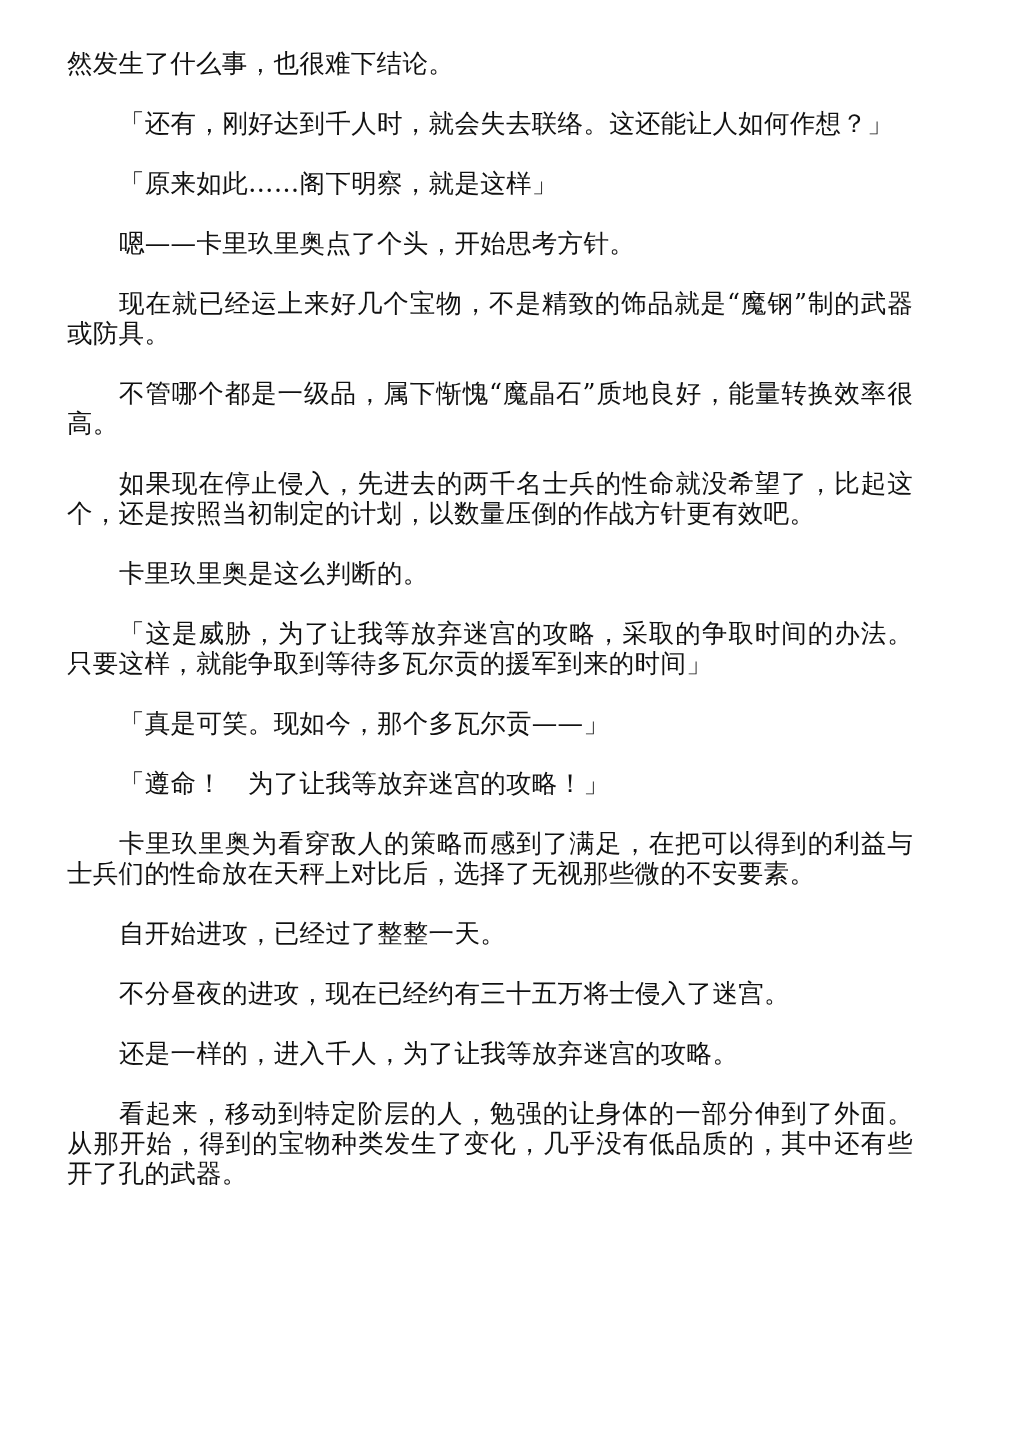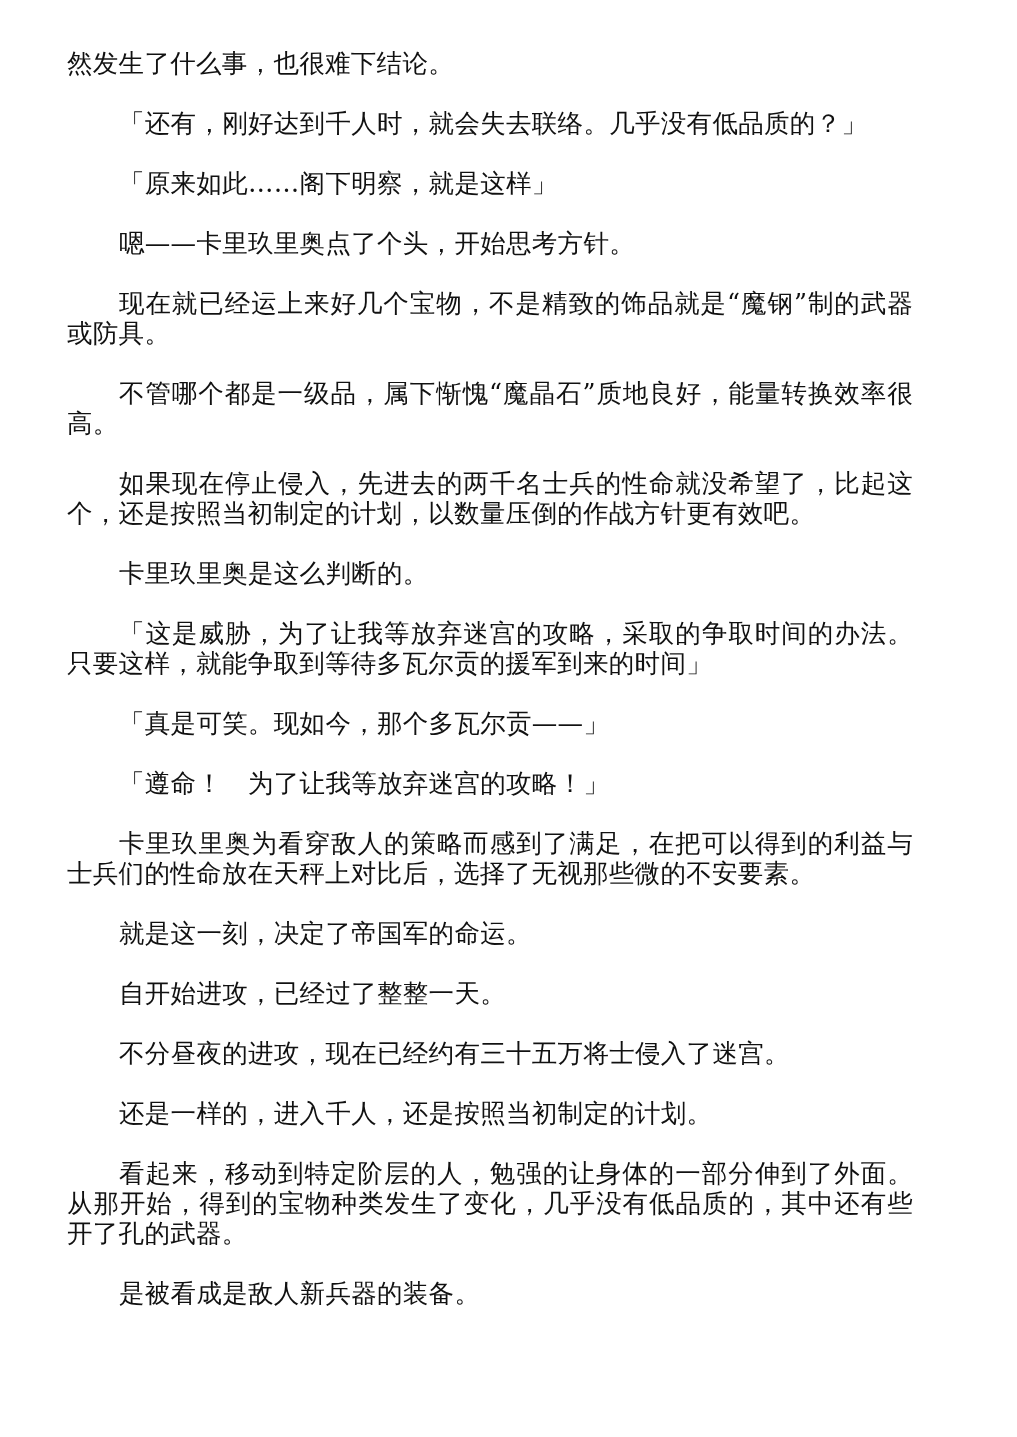--- a/index.html
+++ b/index.html
@@ -39,7 +39,7 @@
 
 <div class="page">
   <p class="para cont">然发生了什么事，也很难下结论。</p>
-  <p class="para">「还有，刚好达到千人时，就会失去联络。几乎没有低品质的？」</p>
+  <p class="para">「还有，刚好达到千人时，就会失去联络。这还能让人如何作想？」</p>
   <p class="para">「原来如此……阁下明察，就是这样」</p>
   <p class="para">嗯——卡里玖里奥点了个头，开始思考方针。</p>
   <p class="para">现在就已经运上来好几个宝物，不是精致的饰品就是“魔钢”制的武器或防具。</p>

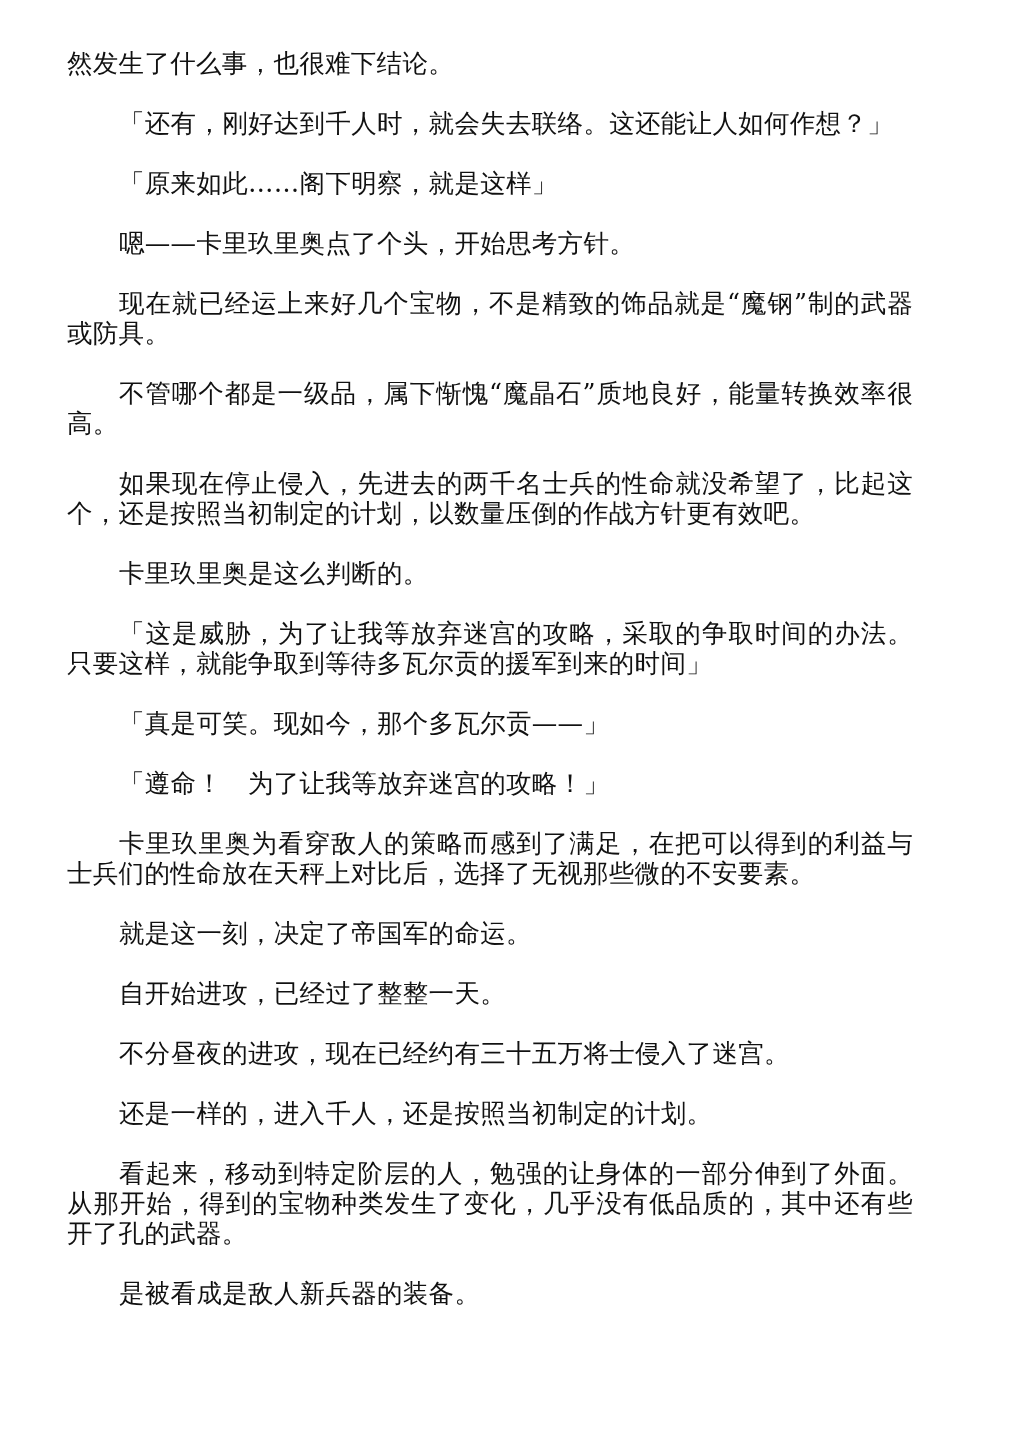--- a/index.html
+++ b/index.html
@@ -50,7 +50,6 @@
   <p class="para">「真是可笑。现如今，那个多瓦尔贡——」</p>
   <p class="para">「遵命！　为了让我等放弃迷宫的攻略！」</p>
   <p class="para">卡里玖里奥为看穿敌人的策略而感到了满足，在把可以得到的利益与士兵们的性命放在天秤上对比后，选择了无视那些微的不安要素。</p>
-  <p class="para">就是这一刻，决定了帝国军的命运。</p>
   <p class="para">自开始进攻，已经过了整整一天。</p>
   <p class="para">不分昼夜的进攻，现在已经约有三十五万将士侵入了迷宫。</p>
   <p class="para">还是一样的，进入千人，还是按照当初制定的计划。</p>

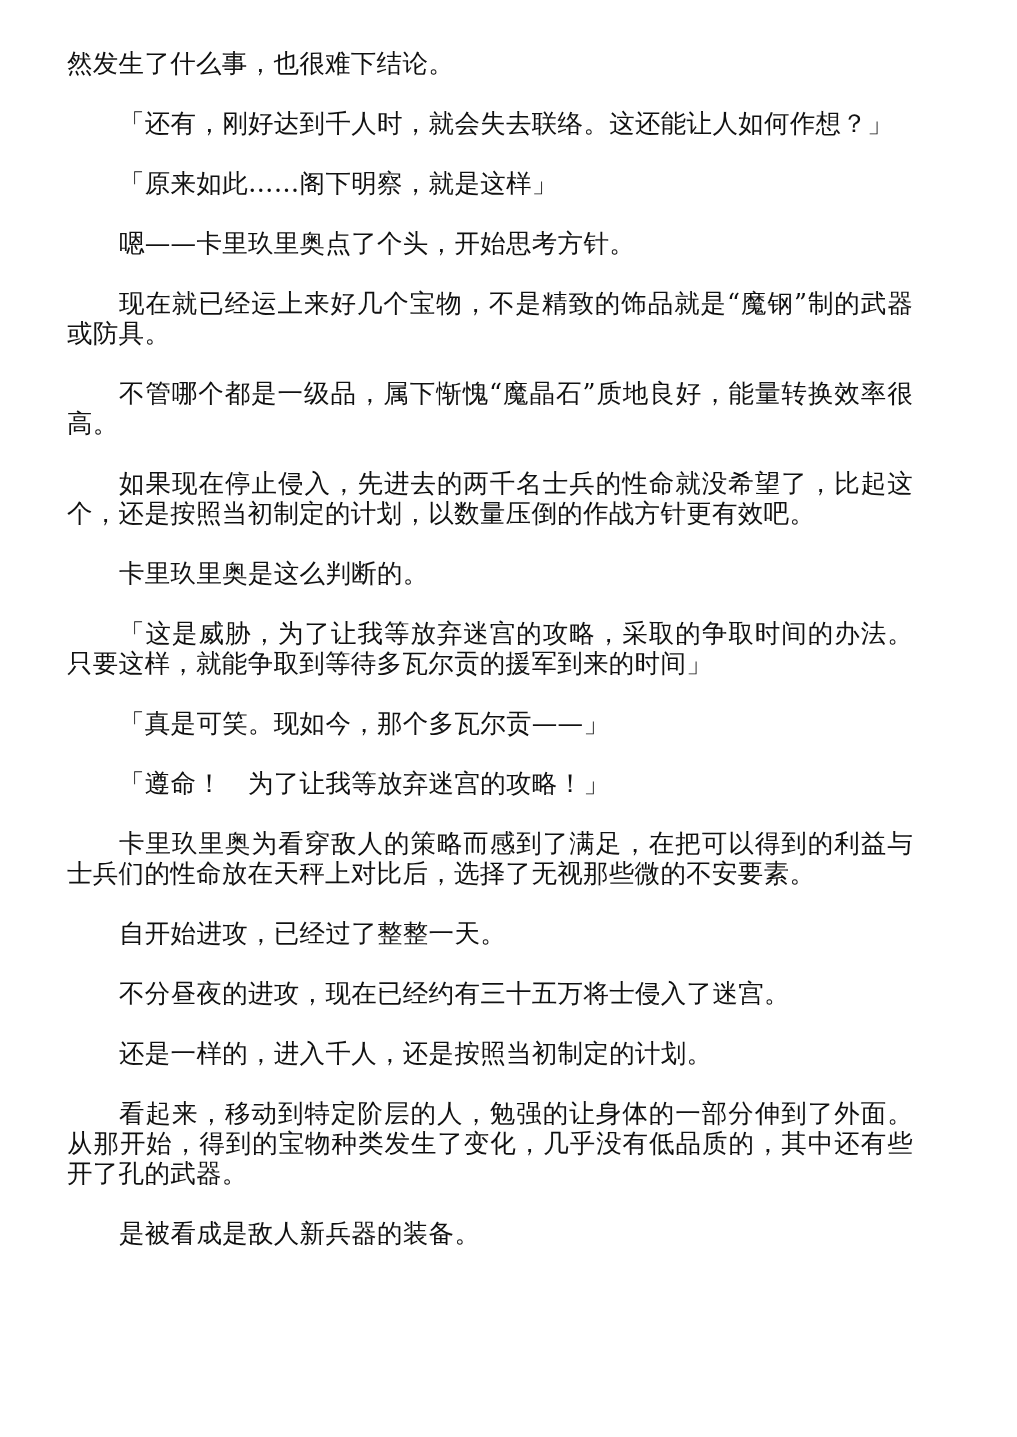--- a/index.html
+++ b/index.html
@@ -52,7 +52,7 @@
   <p class="para">卡里玖里奥为看穿敌人的策略而感到了满足，在把可以得到的利益与士兵们的性命放在天秤上对比后，选择了无视那些微的不安要素。</p>
   <p class="para">自开始进攻，已经过了整整一天。</p>
   <p class="para">不分昼夜的进攻，现在已经约有三十五万将士侵入了迷宫。</p>
-  <p class="para">还是一样的，进入千人，还是按照当初制定的计划。</p>
+  <p class="para">还是一样的，进入千人，为了让我等放弃迷宫的攻略。</p>
   <p class="para">看起来，移动到特定阶层的人，勉强的让身体的一部分伸到了外面。从那开始，得到的宝物种类发生了变化，几乎没有低品质的，其中还有些开了孔的武器。</p>
   <p class="para">是被看成是敌人新兵器的装备。</p>
 </div>

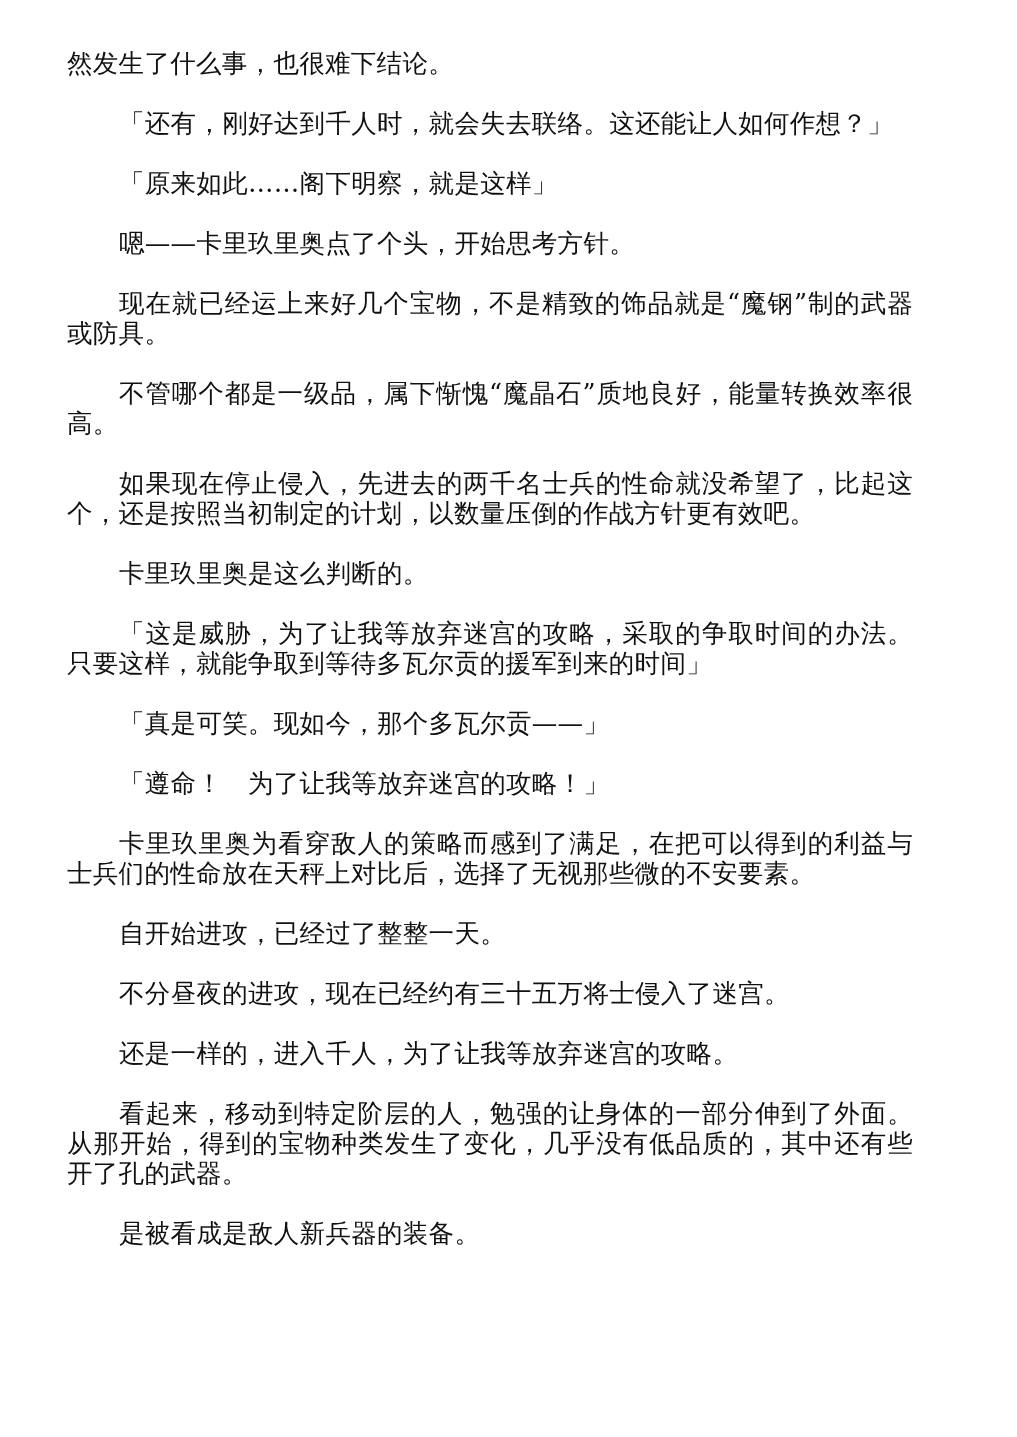--- a/index.html
+++ b/index.html
@@ -54,7 +54,6 @@
   <p class="para">不分昼夜的进攻，现在已经约有三十五万将士侵入了迷宫。</p>
   <p class="para">还是一样的，进入千人，为了让我等放弃迷宫的攻略。</p>
   <p class="para">看起来，移动到特定阶层的人，勉强的让身体的一部分伸到了外面。从那开始，得到的宝物种类发生了变化，几乎没有低品质的，其中还有些开了孔的武器。</p>
-  <p class="para">是被看成是敌人新兵器的装备。</p>
 </div>
 
 </body></html>

